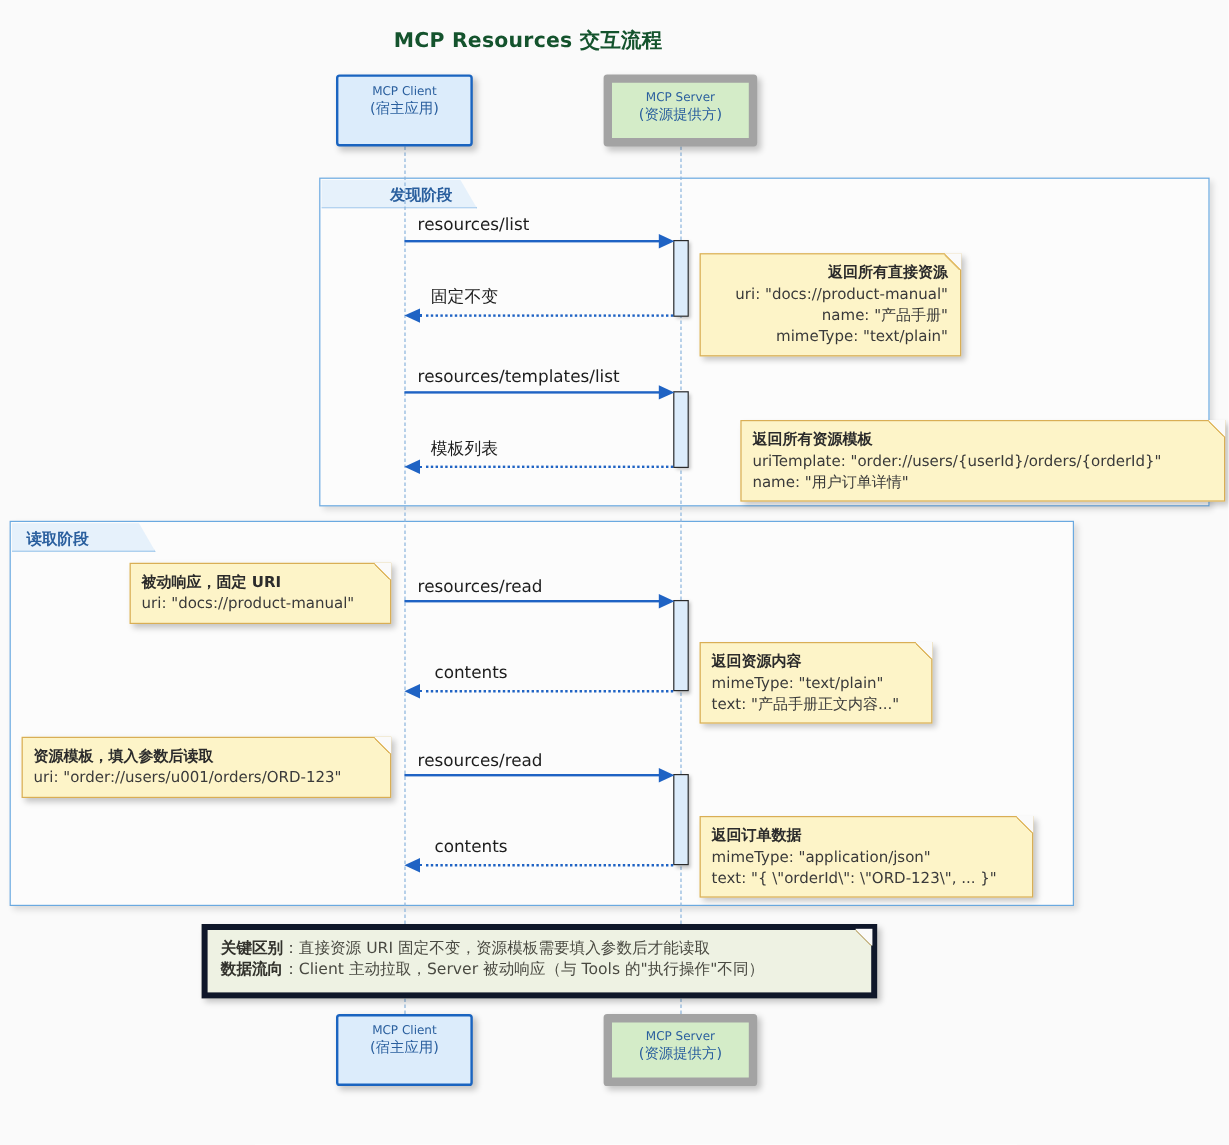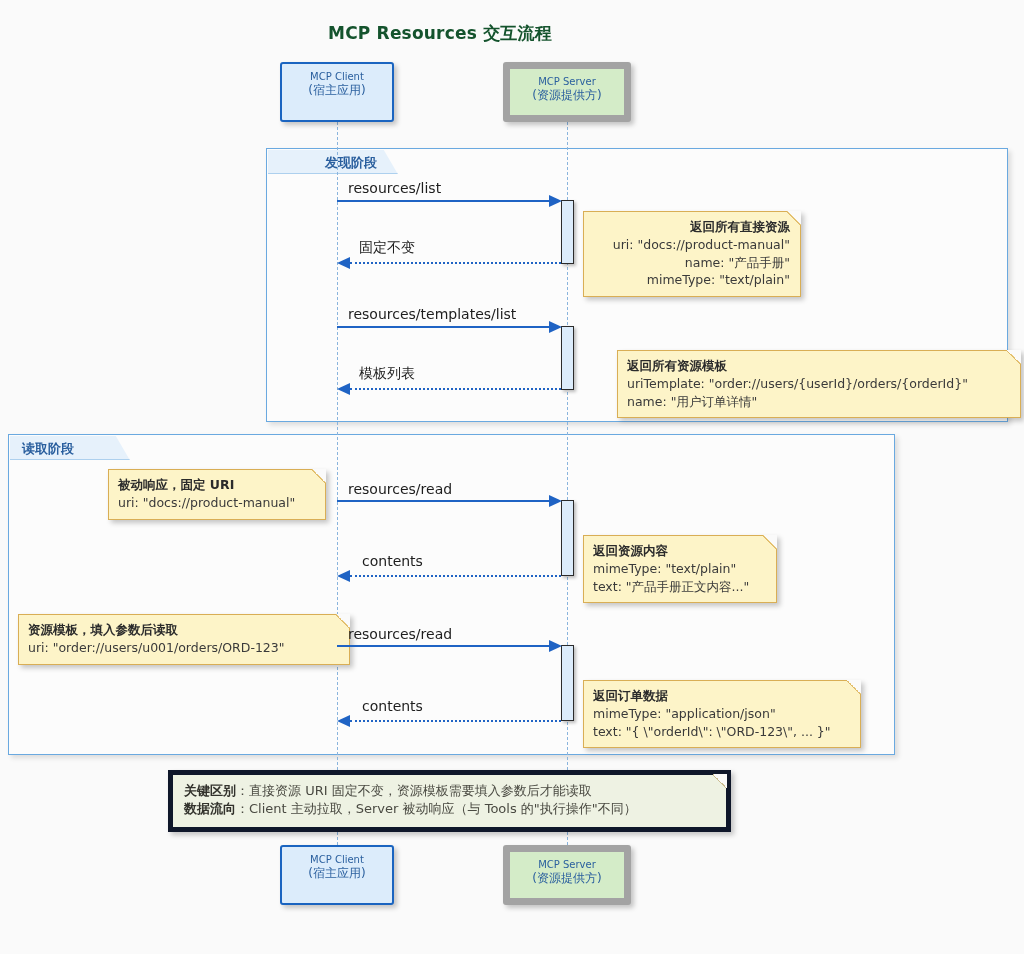--- a/index.html
+++ b/index.html
@@ -251,7 +251,7 @@
     <span class="note-line">text: "产品手册正文内容..."</span>
   </div>
 
-  <div class="note" style="left:18px; top:614px; width:332px;">
+  <div class="note" style="left:18px; top:614px; width:308px;">
     <span class="note-line note-head">资源模板，填入参数后读取</span>
     <span class="note-line">uri: "order://users/u001/orders/ORD-123"</span>
   </div>

